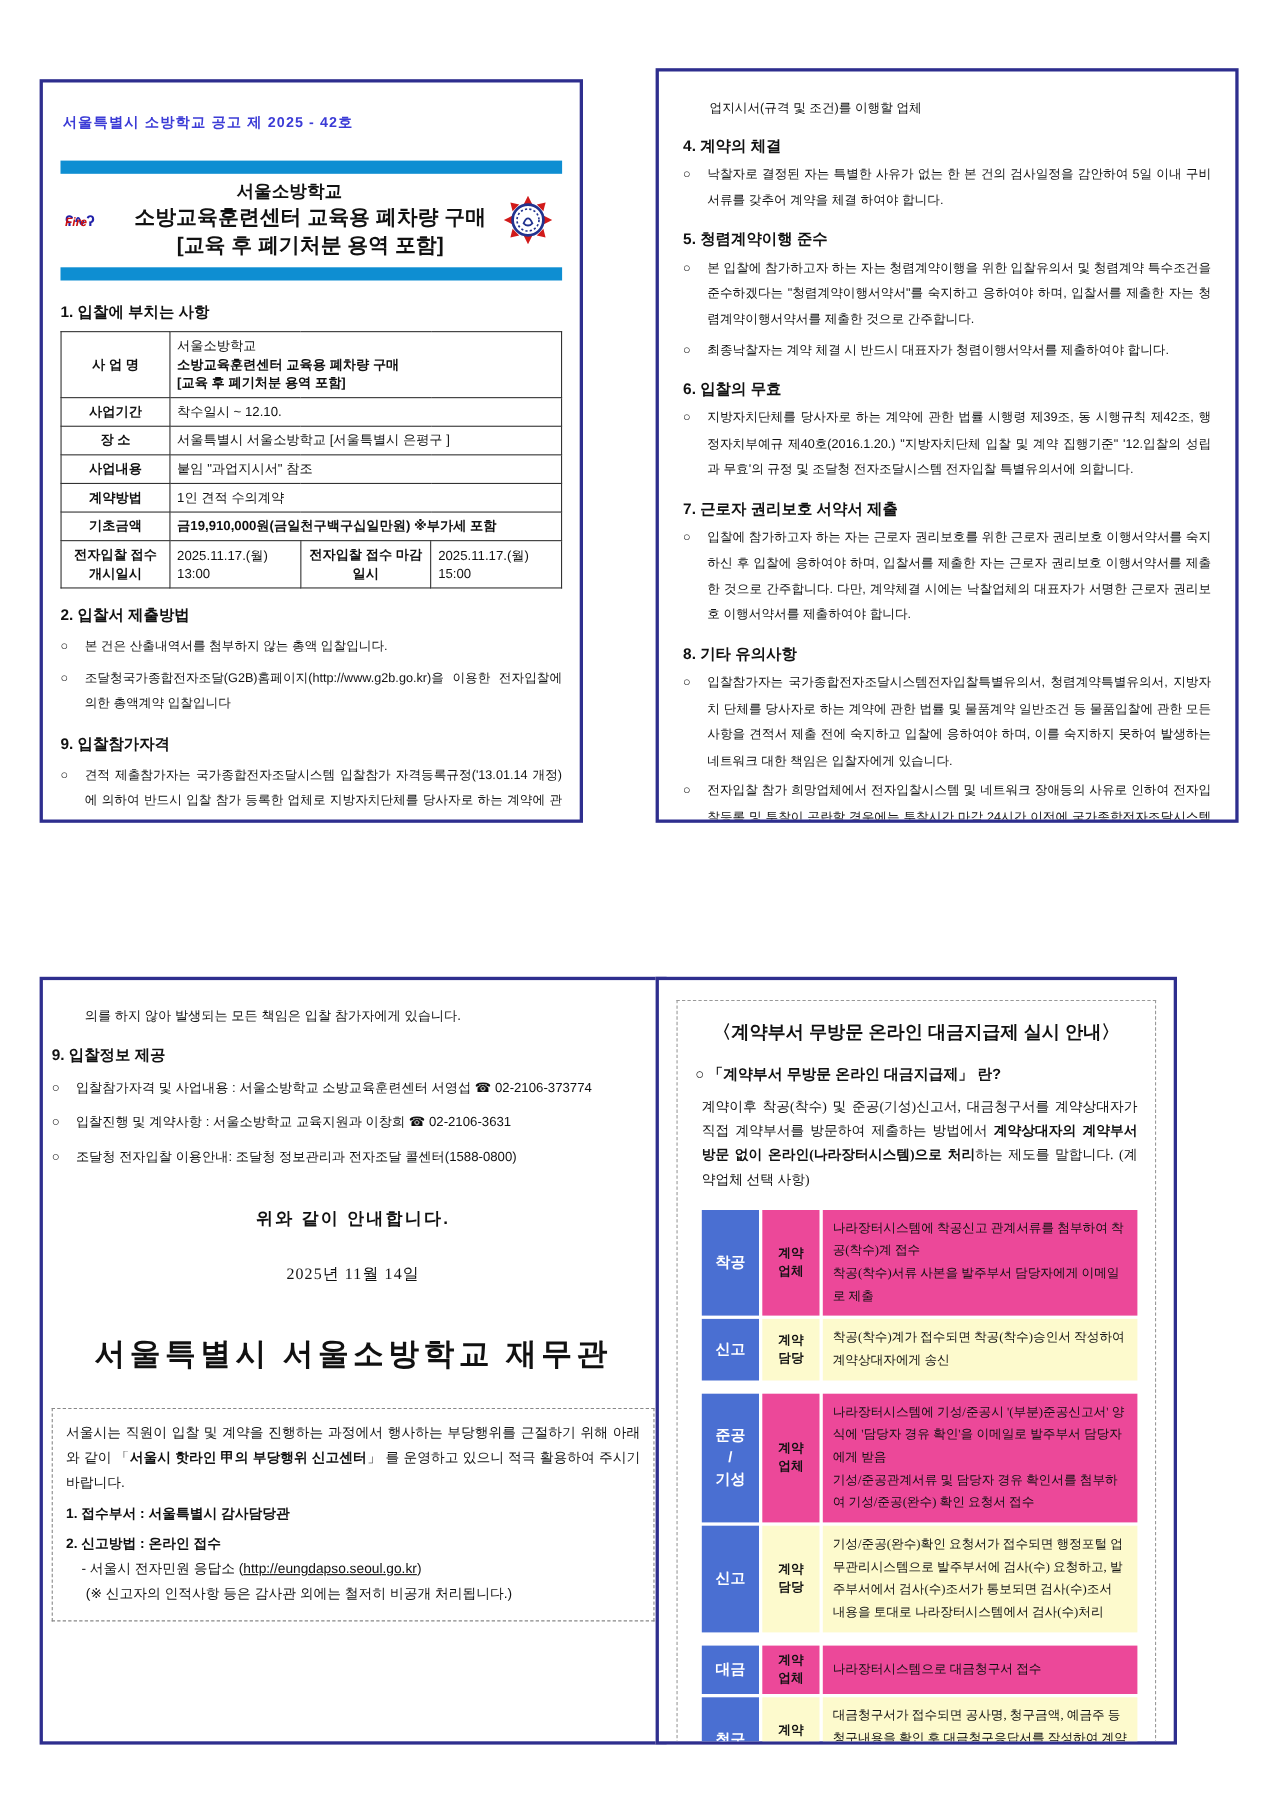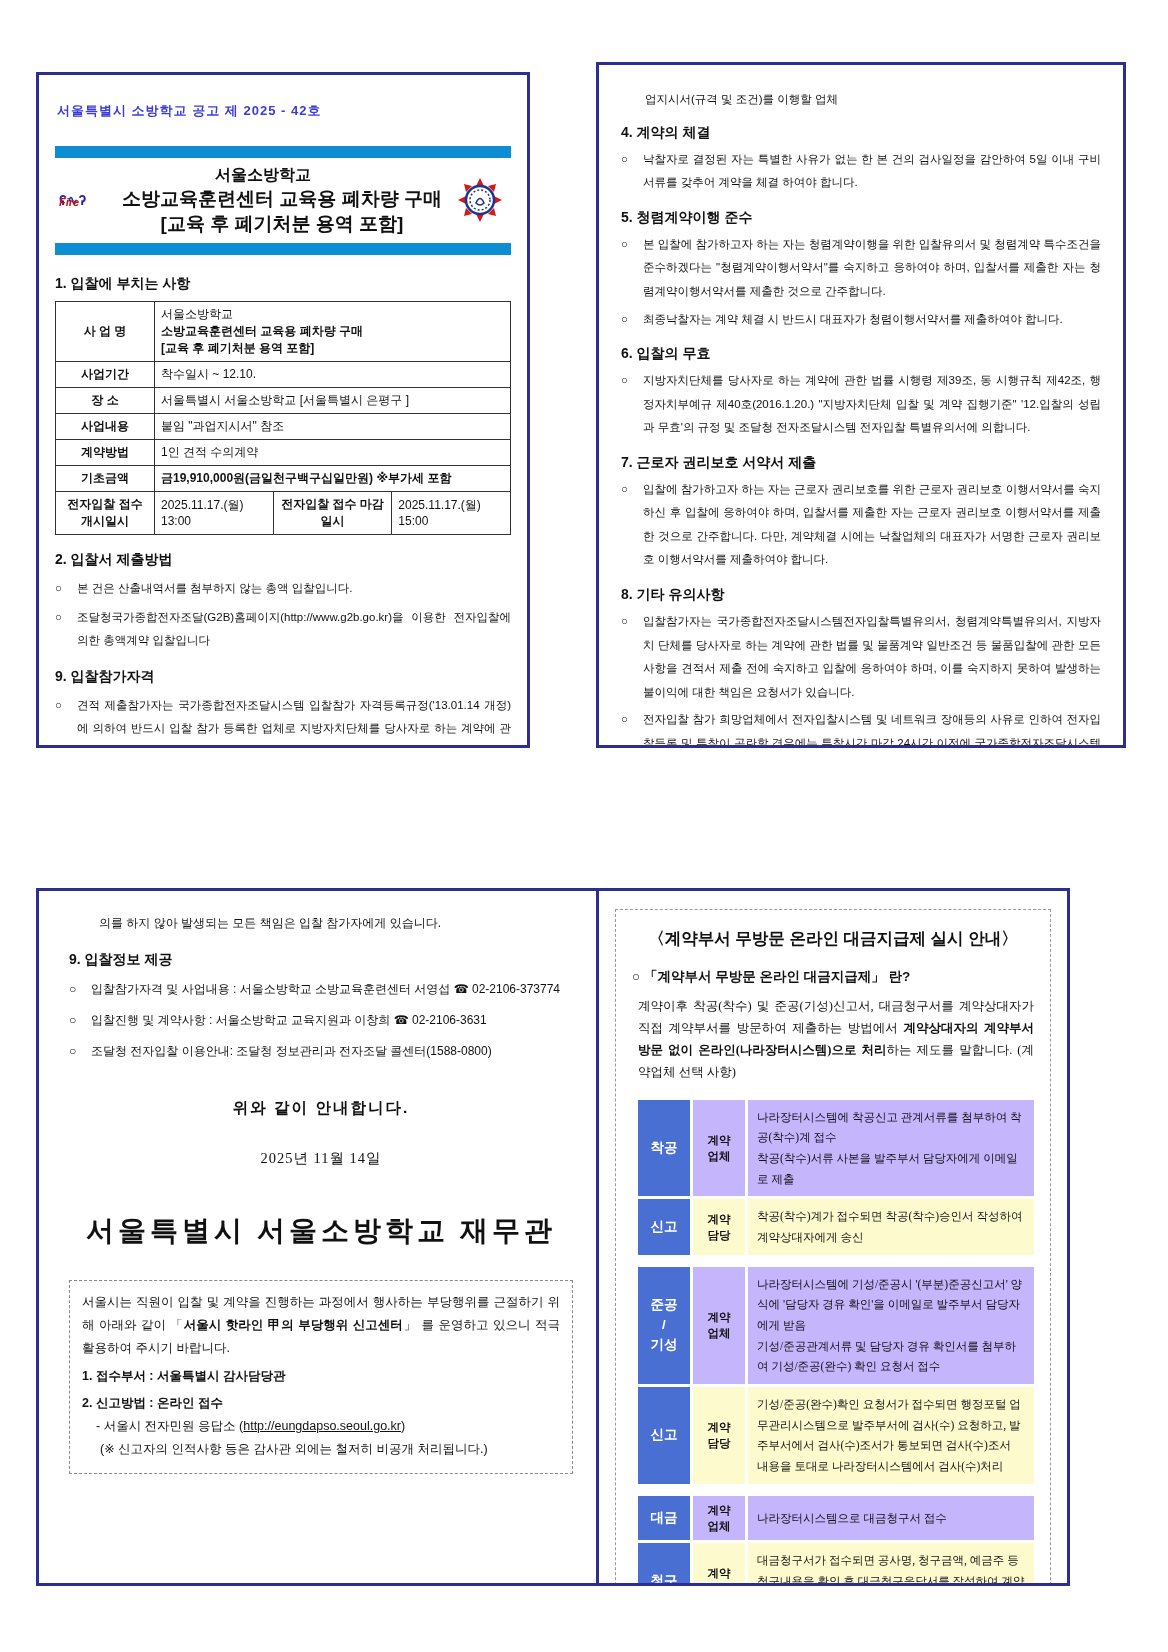--- a/index.html
+++ b/index.html
@@ -198,7 +198,7 @@
     <div class="sec-h">8. 기타 유의사항</div>
     <div class="bullet">
       <span class="marker">○</span>
-      <span class="btext">입찰참가자는 국가종합전자조달시스템전자입찰특별유의서, 청렴계약특별유의서, 지방자치 단체를 당사자로 하는 계약에  관한 법률 및 물품계약 일반조건 등 물품입찰에 관한 모든 사항을 견적서 제출 전에 숙지하고 입찰에 응하여야 하며, 이를 숙지하지 못하여 발생하는 불이익에 대한 책임은 요청서가 있습니다.</span>
+      <span class="btext">입찰참가자는 국가종합전자조달시스템전자입찰특별유의서, 청렴계약특별유의서, 지방자치 단체를 당사자로 하는 계약에  관한 법률 및 물품계약 일반조건 등 물품입찰에 관한 모든 사항을 견적서 제출 전에 숙지하고 입찰에 응하여야 하며, 이를 숙지하지 못하여 발생하는 네트워크 대한 책임은 입찰자에게 있습니다.</span>
     </div>
     <div class="bullet">
       <span class="marker">○</span>

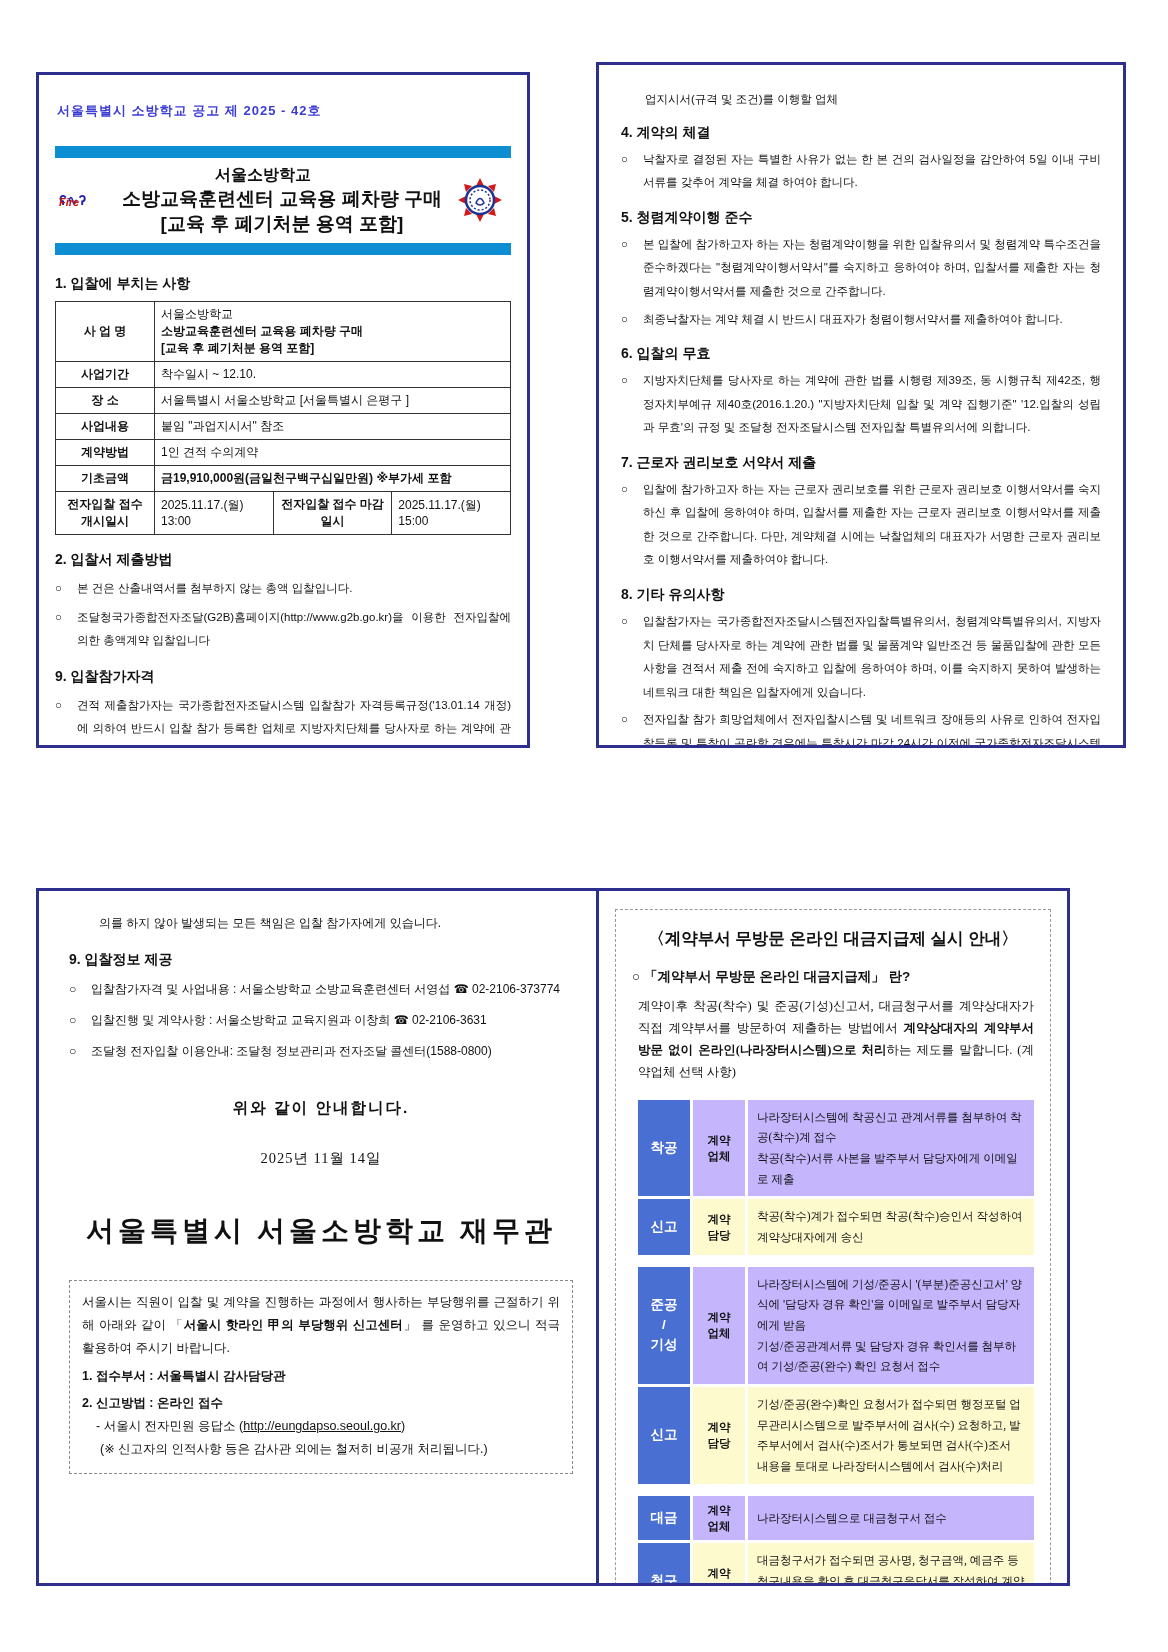--- a/index.html
+++ b/index.html
@@ -8,7 +8,7 @@
   .page{position:absolute;background:#fff;border:3px solid #2e2e8e;box-sizing:border-box;}
   #p1{left:36px;top:72px;width:494px;height:676px;padding:25px 16px;overflow:hidden;}
   #p2{left:596px;top:62px;width:530px;height:686px;padding:20px 22px;overflow:hidden;}
-  #p3{left:36px;top:888px;width:570px;height:698px;padding:16px 30px;overflow:hidden;}
+  #p3{left:36px;top:888px;width:570px;height:698px;padding:16px 8px;overflow:hidden;}
   #p4{left:596px;top:888px;width:474px;height:698px;padding:18px 16px;overflow:hidden;}
 
   

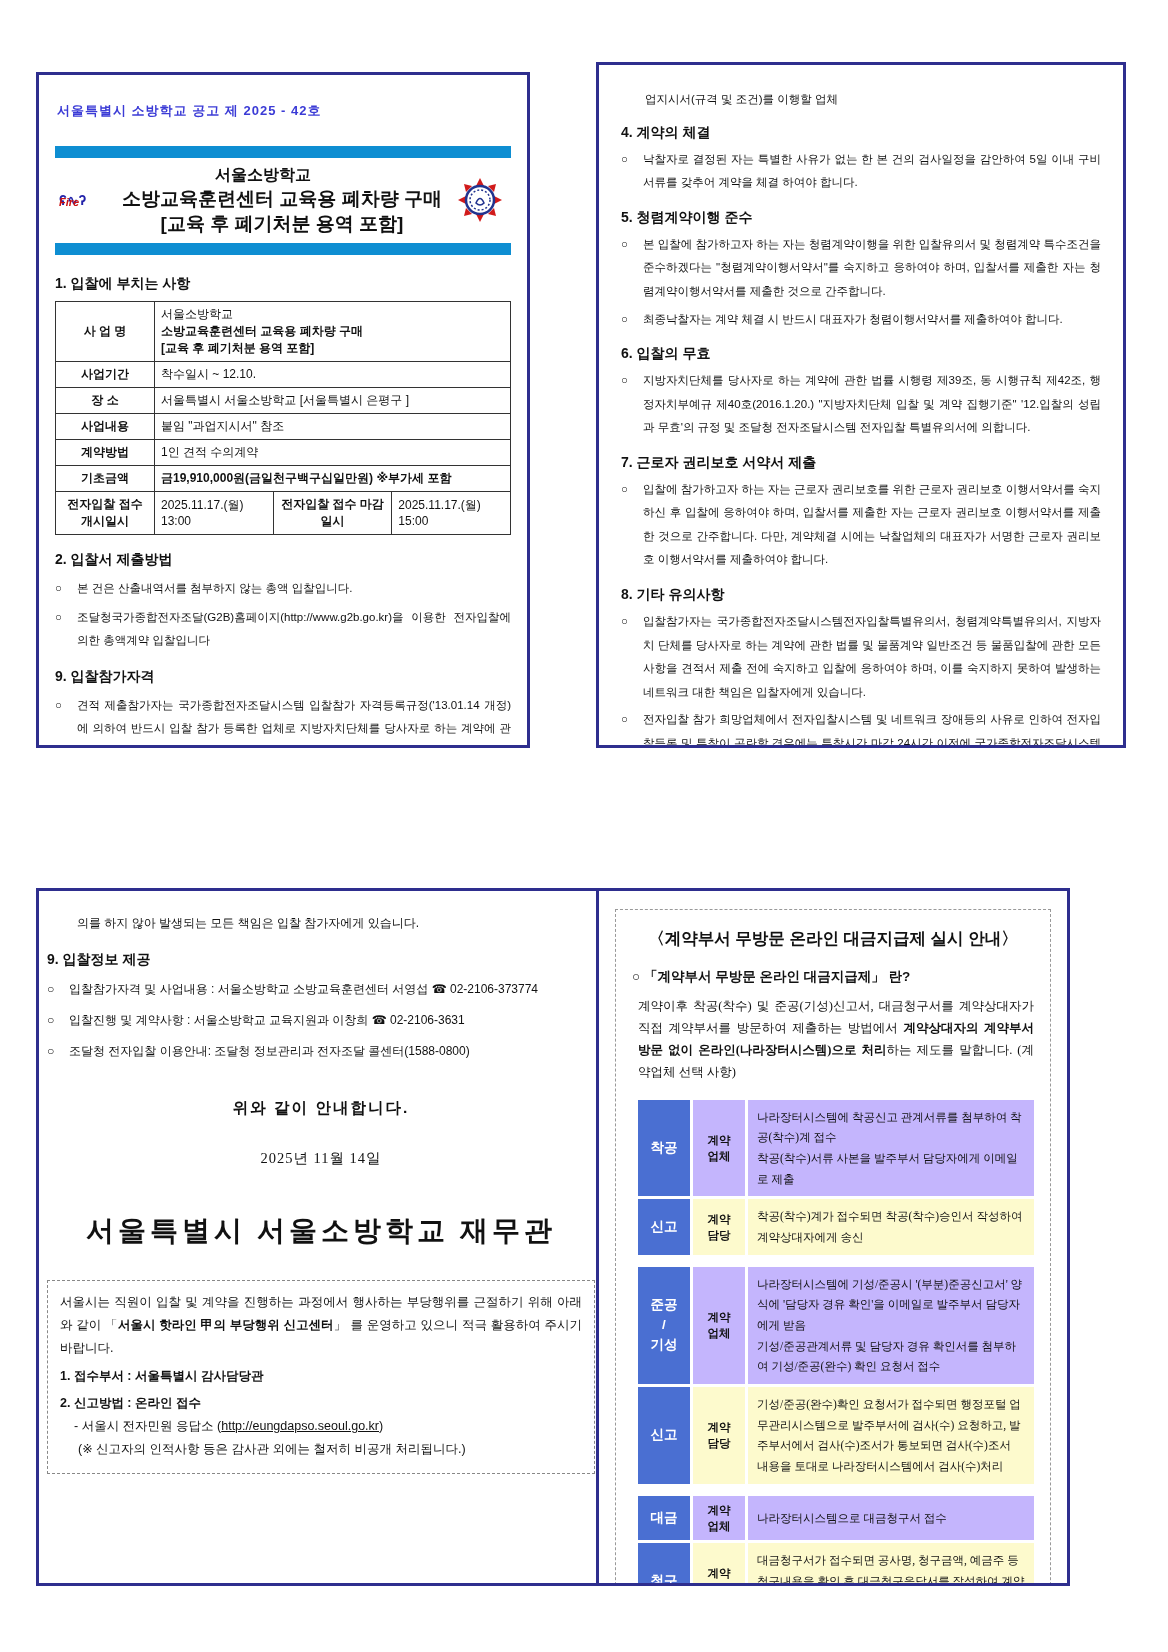--- a/index.html
+++ b/index.html
@@ -61,7 +61,7 @@
   .stage{background:#4a6fd2;color:#fff;font-weight:bold;font-size:13.5px;display:flex;align-items:center;justify-content:center;text-align:center;white-space:pre-line;line-height:1.5;}
   .who{font-weight:bold;font-size:11.5px;display:flex;align-items:center;justify-content:center;text-align:center;white-space:pre-line;line-height:1.4;padding:6px 2px;}
   .cell{font-family:"Liberation Serif","DejaVu Serif",serif;font-size:11.5px;line-height:1.8;padding:7px 9px;white-space:pre-line;display:flex;align-items:center;}
-  .lav{background:#c4b5fd;}
+  .lav{background:#ec4899;}
   .yel{background:#fdfacd;}
   .emblem-svg{display:block;}
 </style>

